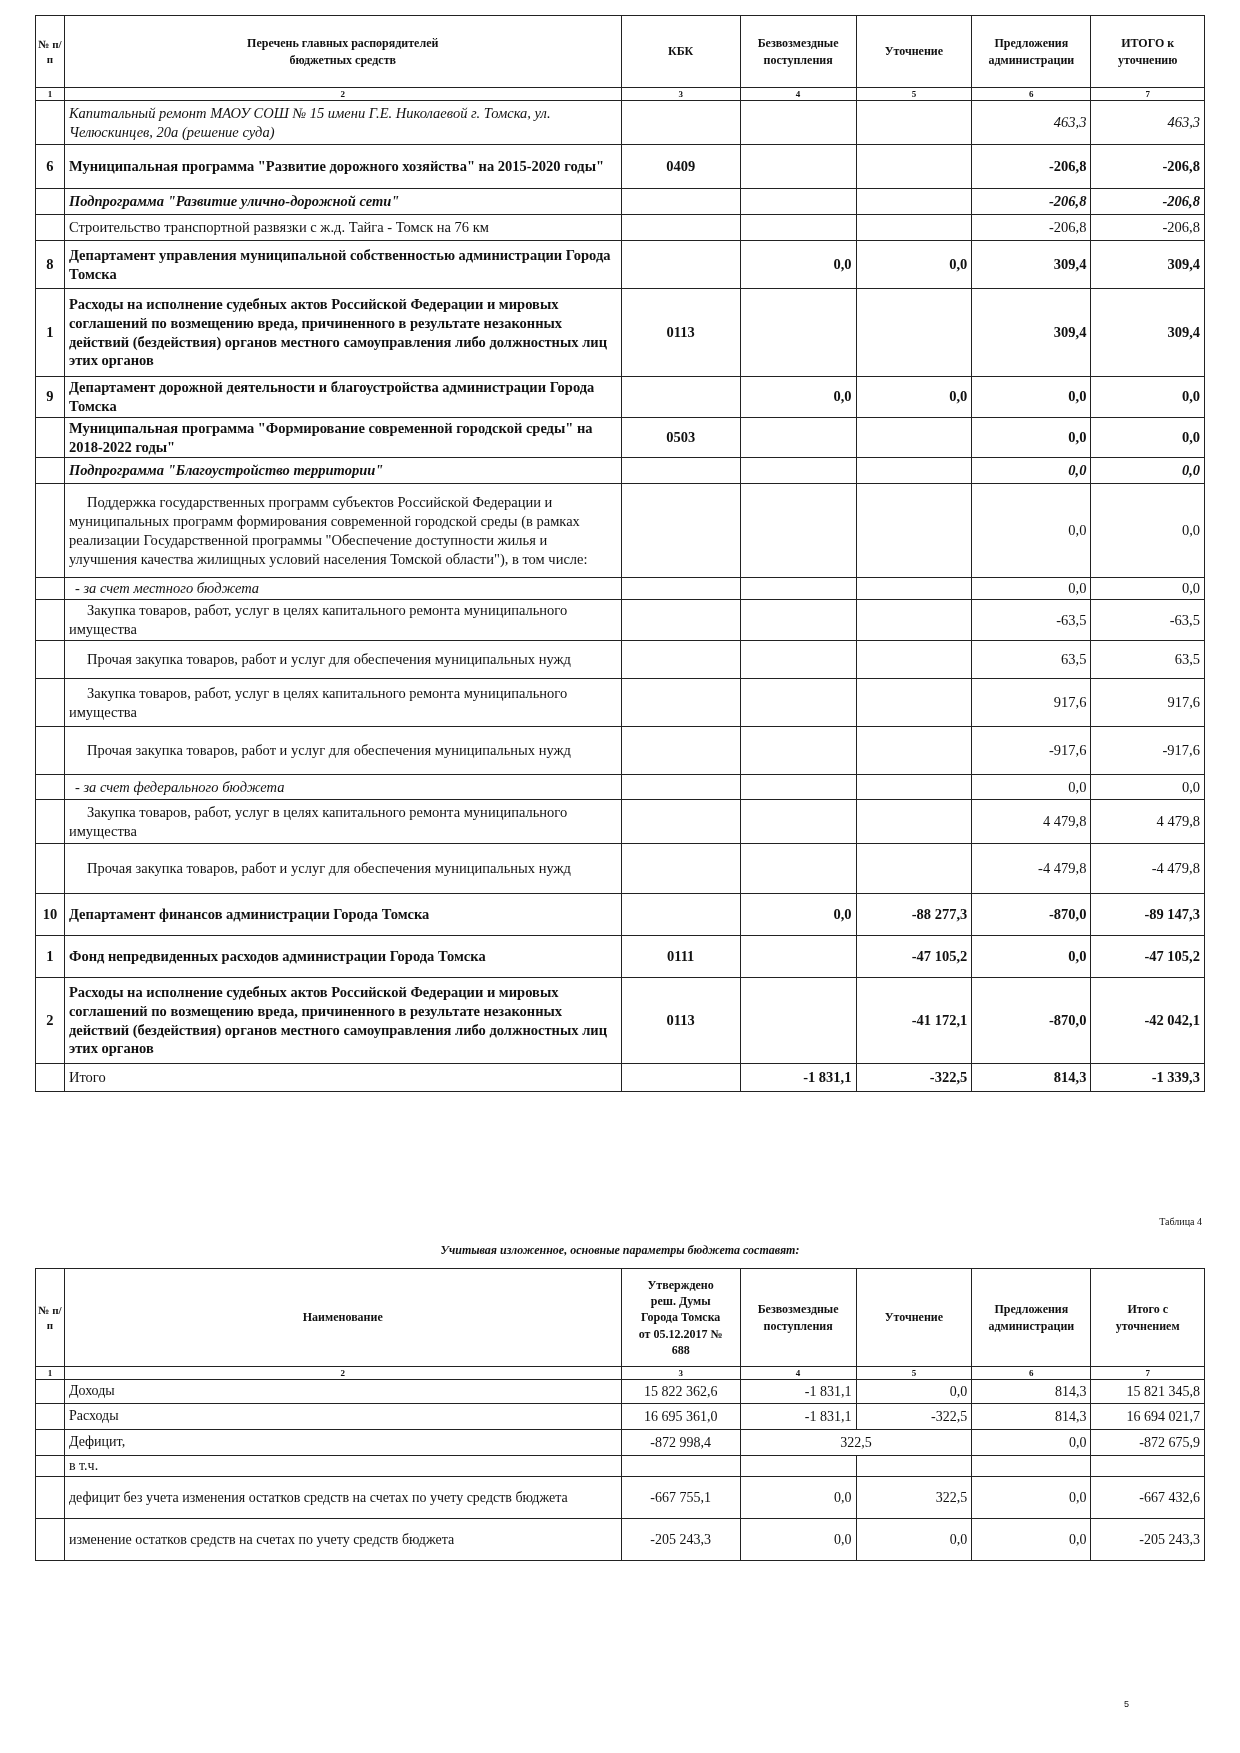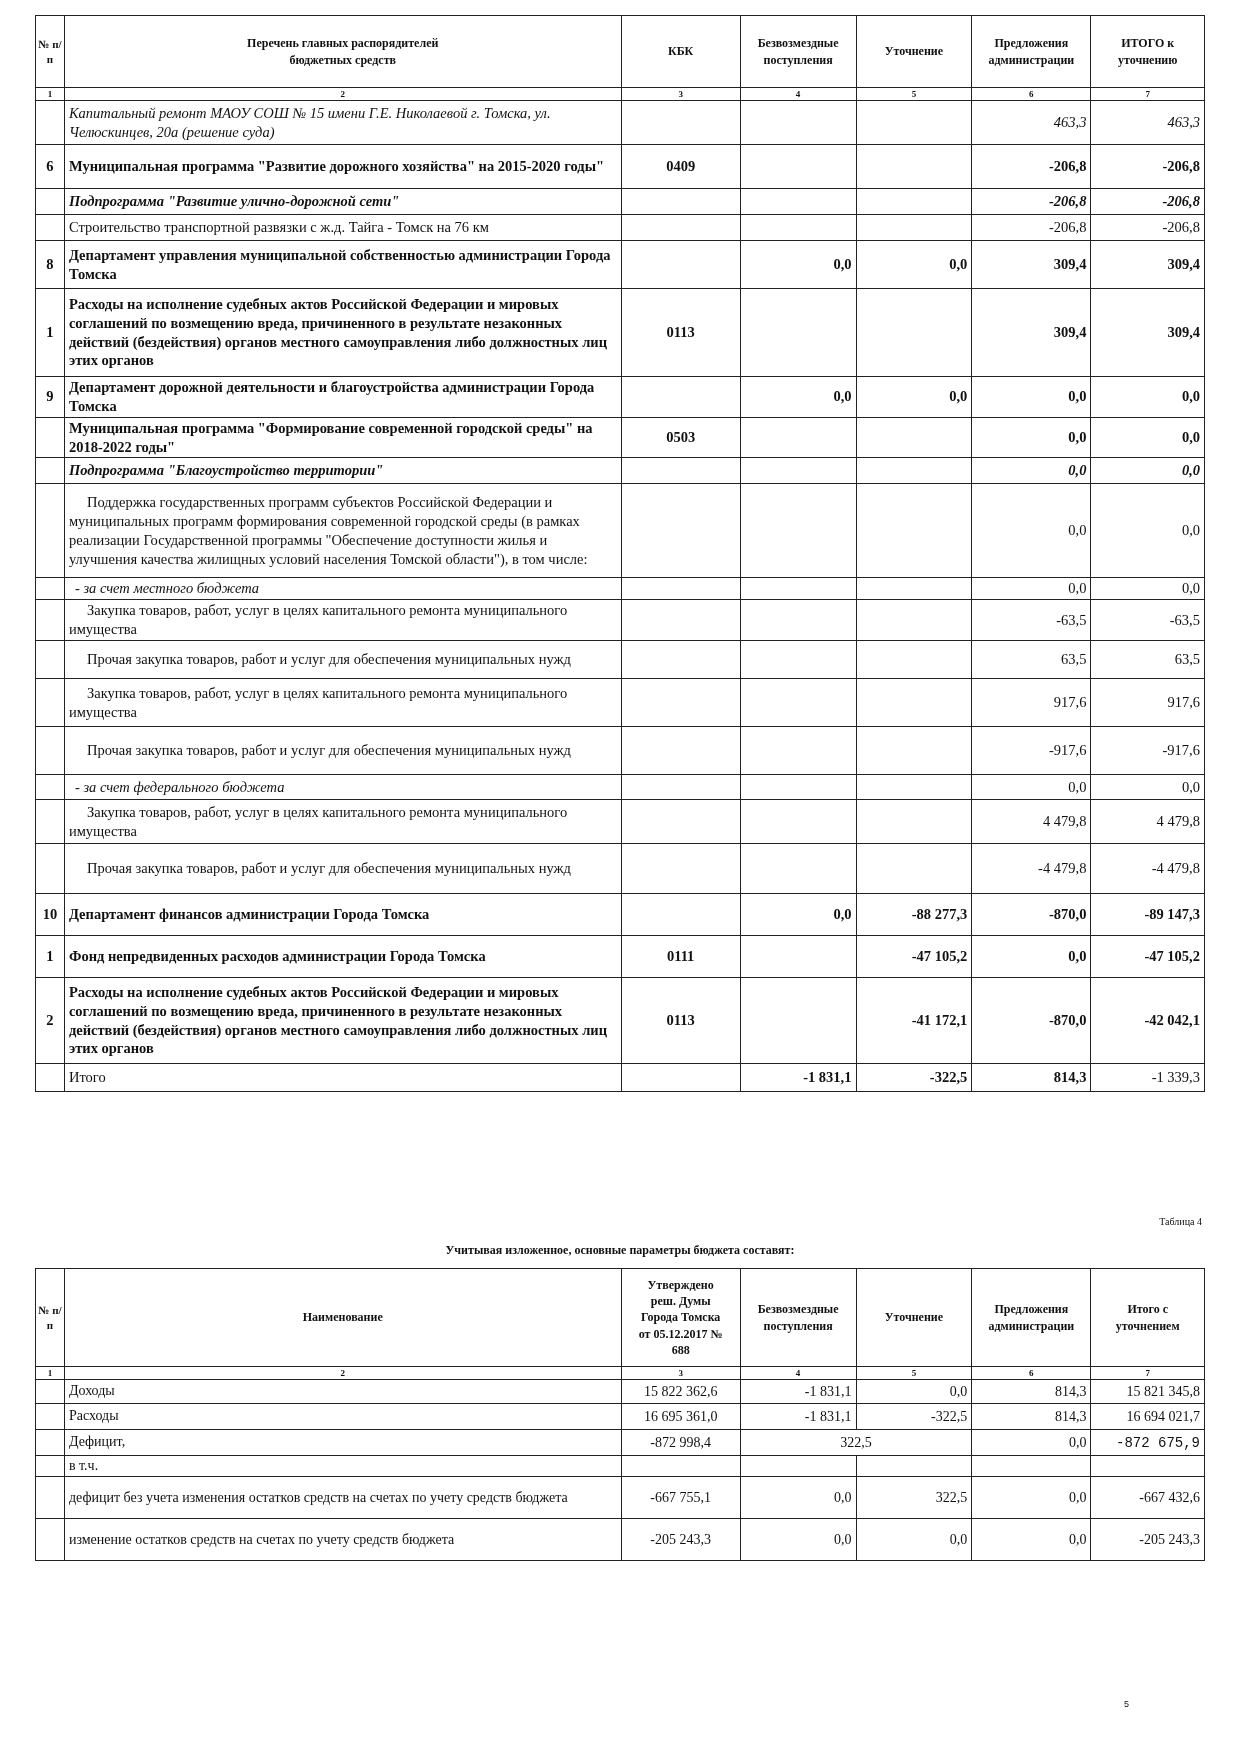--- a/index.html
+++ b/index.html
@@ -256,7 +256,7 @@
         <td class="num" style="font-weight: bold;">-1 831,1</td>
         <td class="num" style="font-weight: bold;">-322,5</td>
         <td class="num" style="font-weight: bold;">814,3</td>
-        <td class="num" style="font-weight: normal;">-1 339,3</td>
+        <td class="num" style="font-weight: bold;">-1 339,3</td>
       </tr>
     </tbody>
 </table>

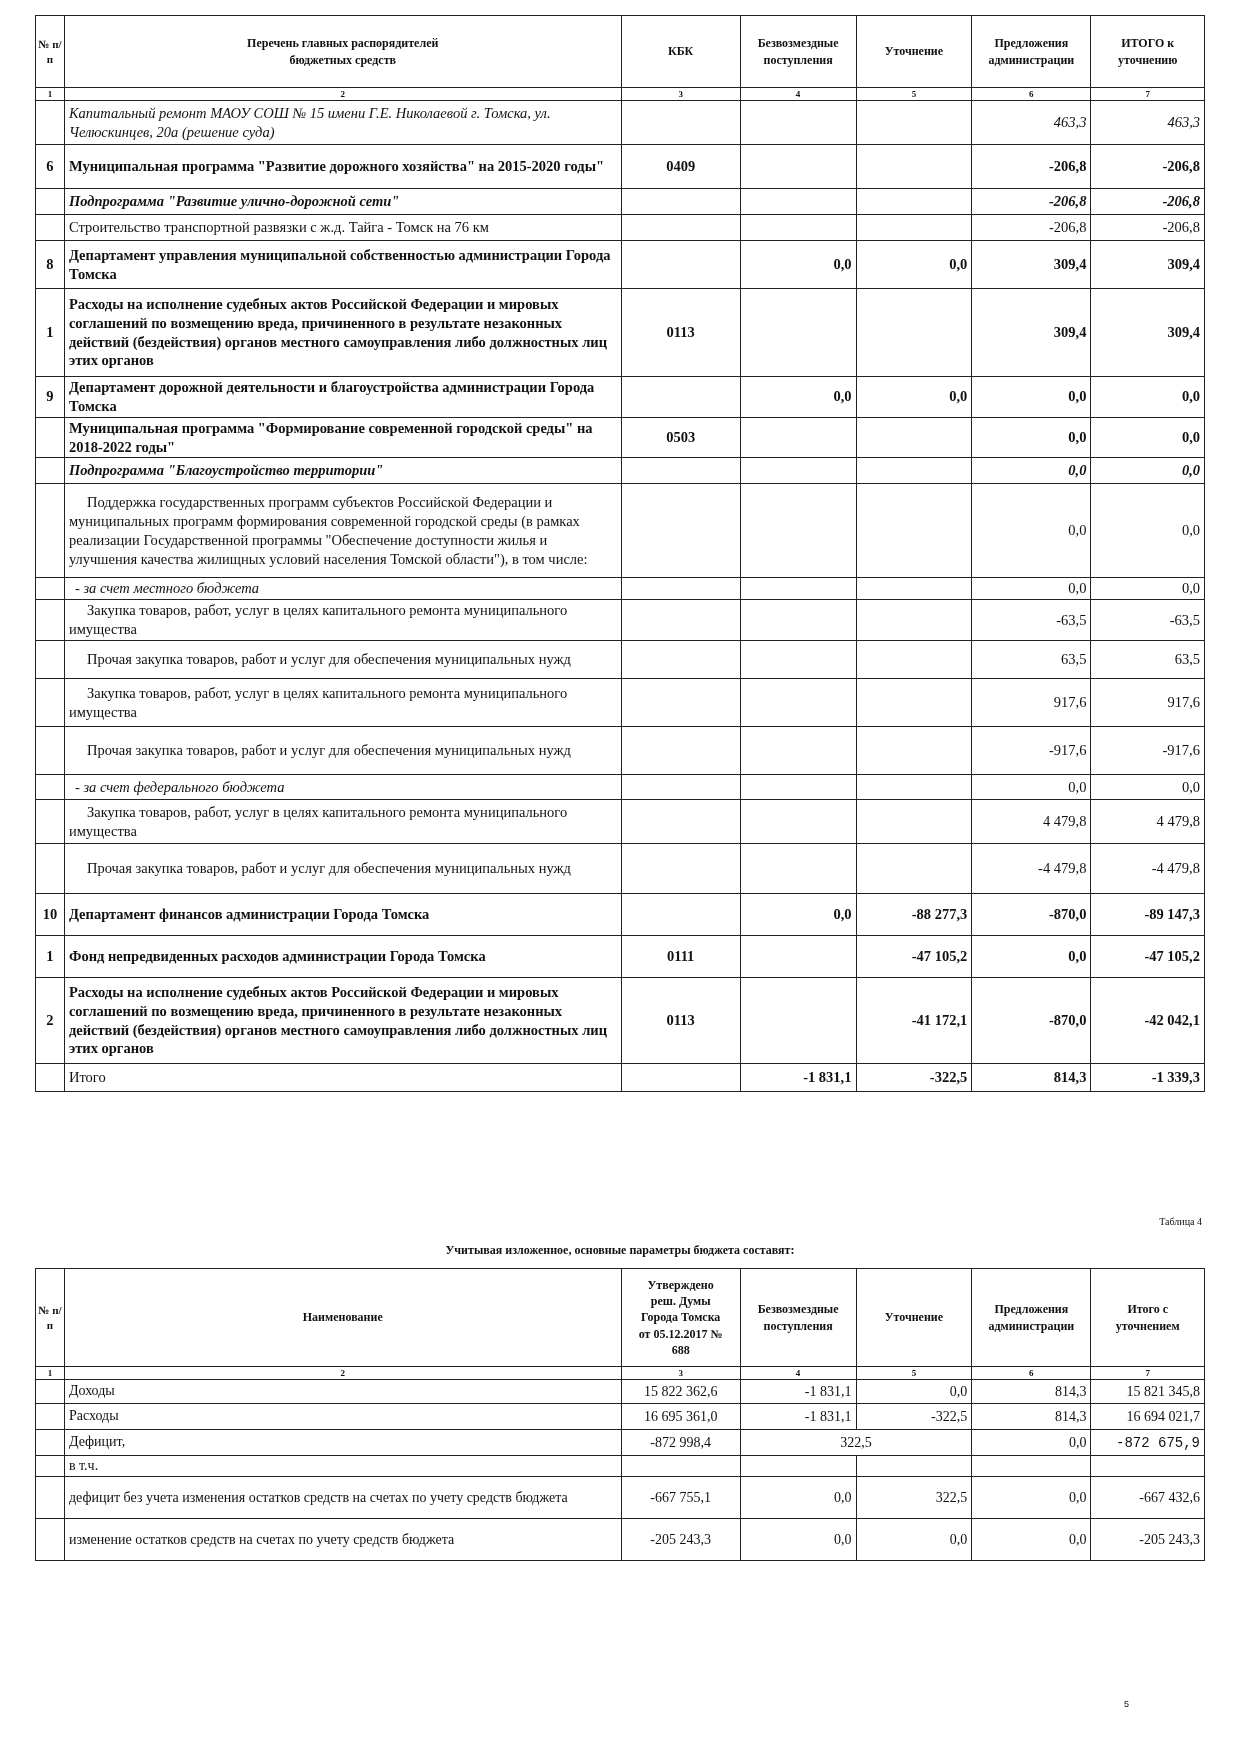--- a/index.html
+++ b/index.html
@@ -22,7 +22,7 @@
   td.dash { padding-left: 10px; }
   #tbl-label { position: absolute; right: 38px; top: 1216px; font-size: 10px; }
   #intro { position: absolute; left: 0; width: 1240px; top: 1243px; text-align: center;
-           font-size: 12px; font-weight: bold; }
+           font-size: 12px; font-weight: bold; font-style: italic; }
   #pagenum { position: absolute; left: 1124px; top: 1699px; font-size: 9px;
              font-family: "Liberation Sans", sans-serif; }
 </style>

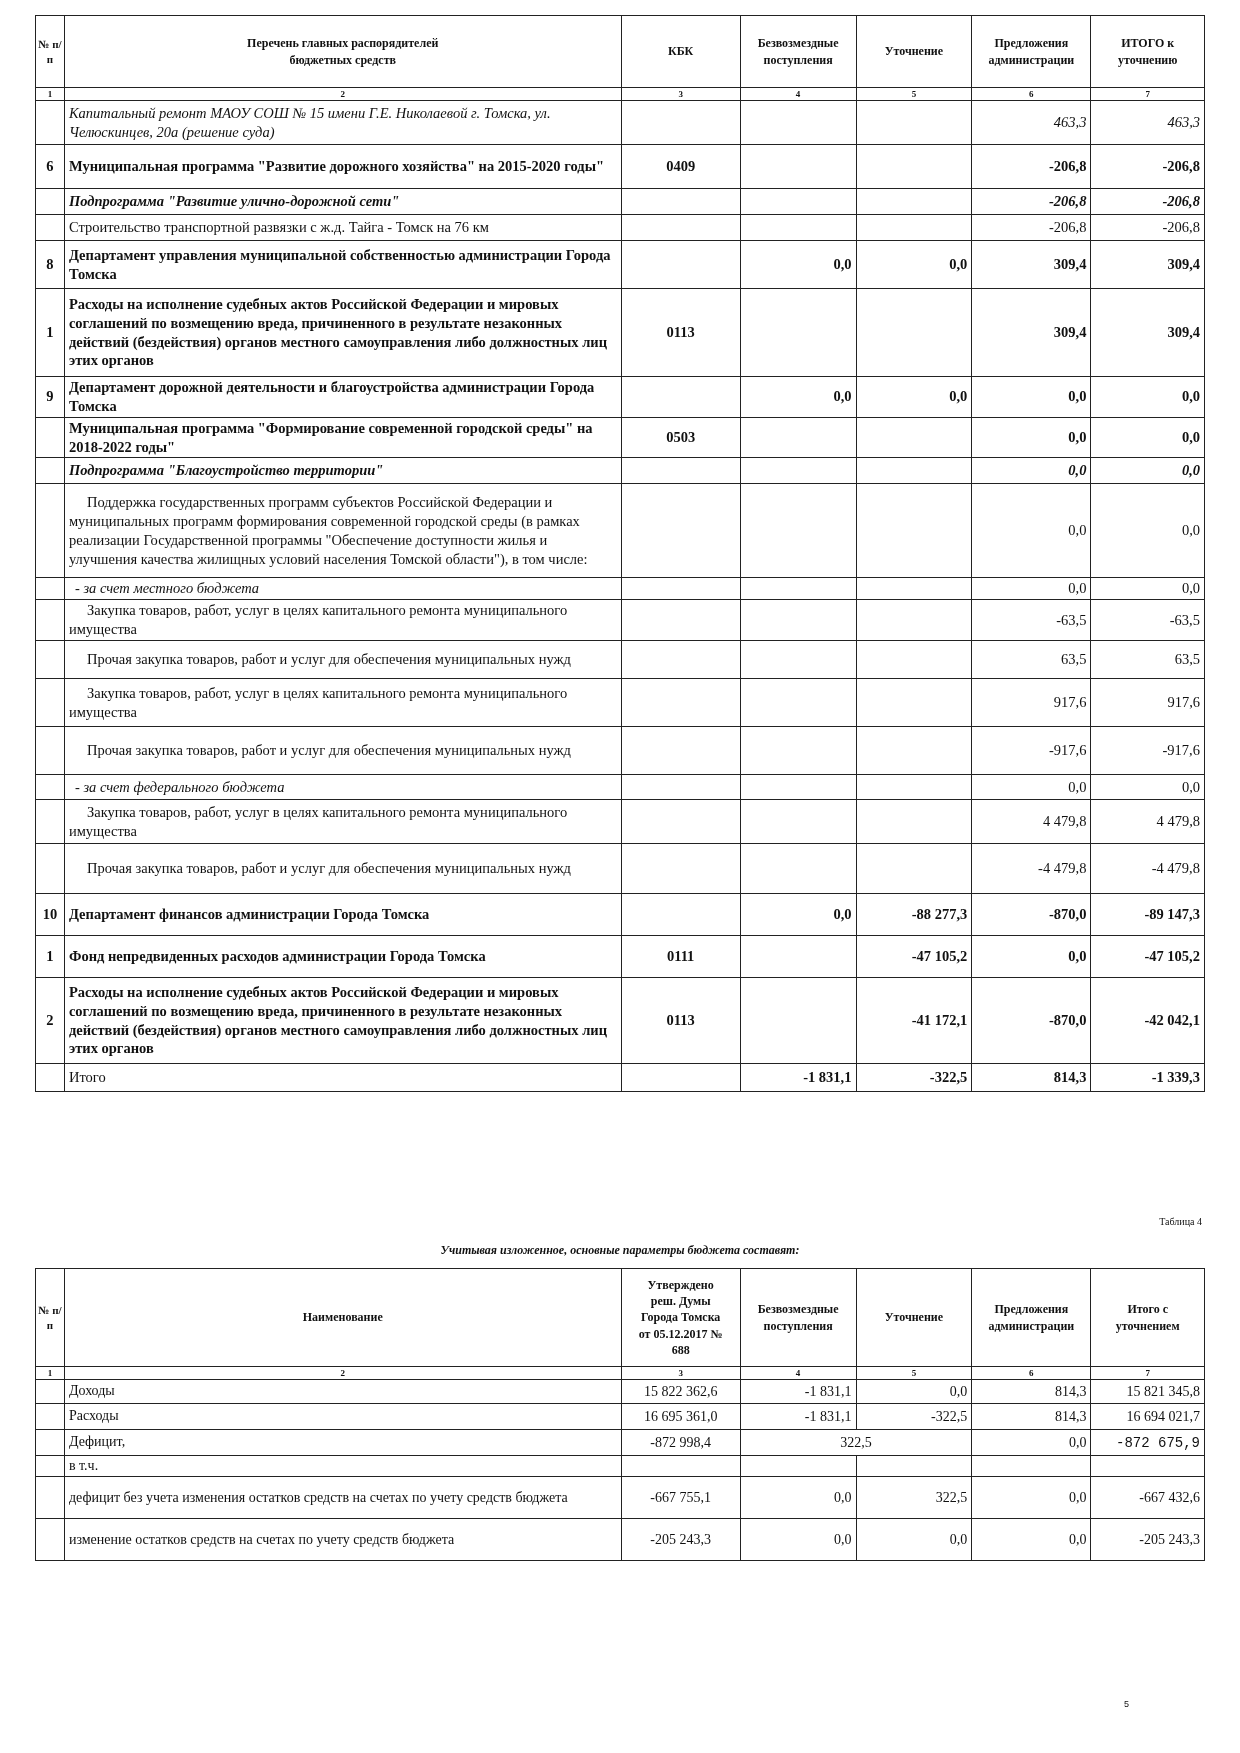--- a/index.html
+++ b/index.html
@@ -319,7 +319,7 @@
         <td class="num" style="text-align: center; font-size: 14px;">-872 998,4</td>
         <td class="num" colspan="2" style="text-align: center; font-size: 14px;">322,5</td>
         <td class="num" style="font-size: 14px;">0,0</td>
-        <td class="num" style="font-size: 14px; font-family: Liberation Mono, monospace;">-872 675,9</td>
+        <td class="num" style="font-size: 14px;">-872 675,9</td>
       </tr>
       <tr style="height: 20px;">
         <td class="no"></td>

